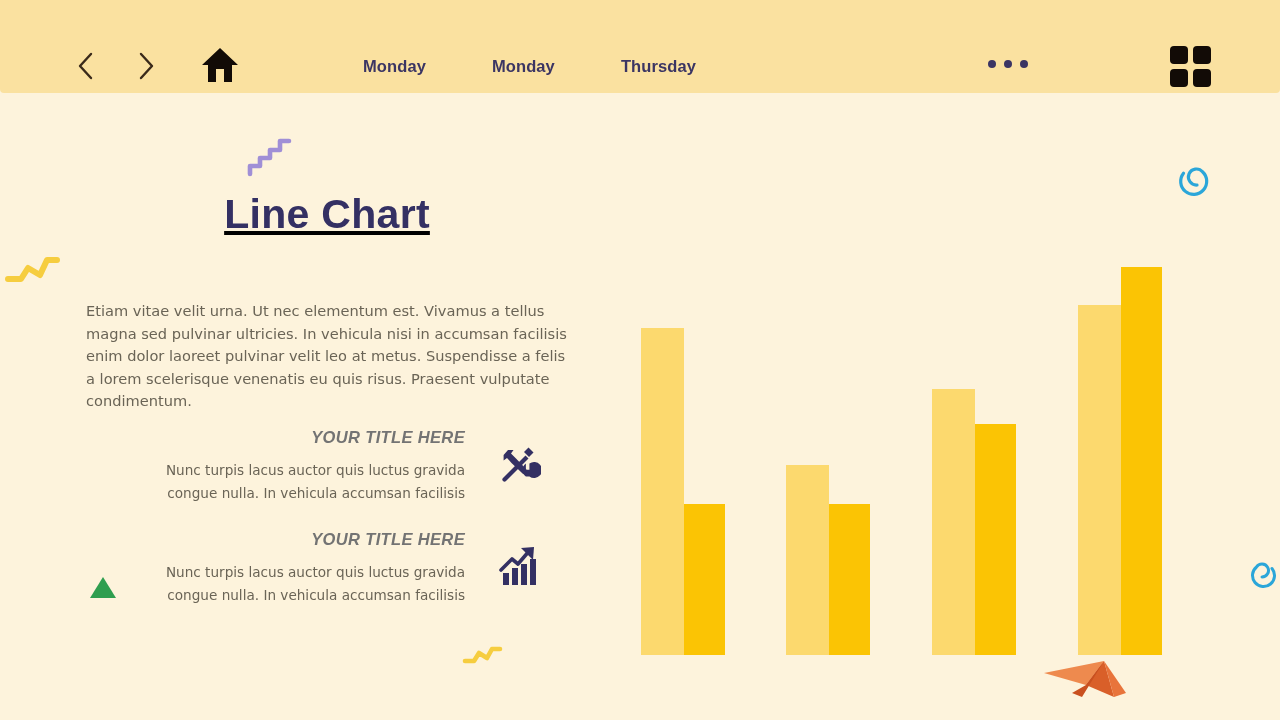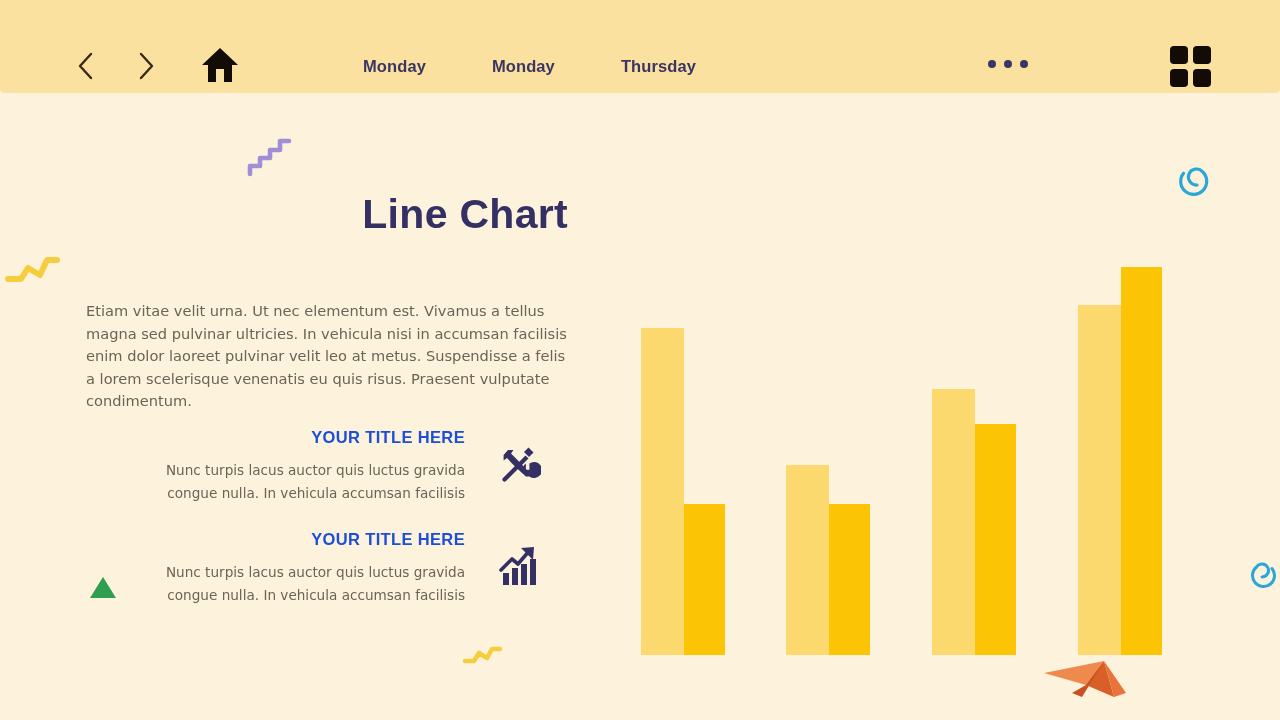--- a/index.html
+++ b/index.html
@@ -77,7 +77,8 @@
   
   .title-block{
     position:absolute; left:86px; top:185px; width:482px;
-    text-align:right;
+    text-align:center;
+    text-decoration:underline;
   }
   .title-line{
     font-size:41px; font-weight:bold; color:#343063;

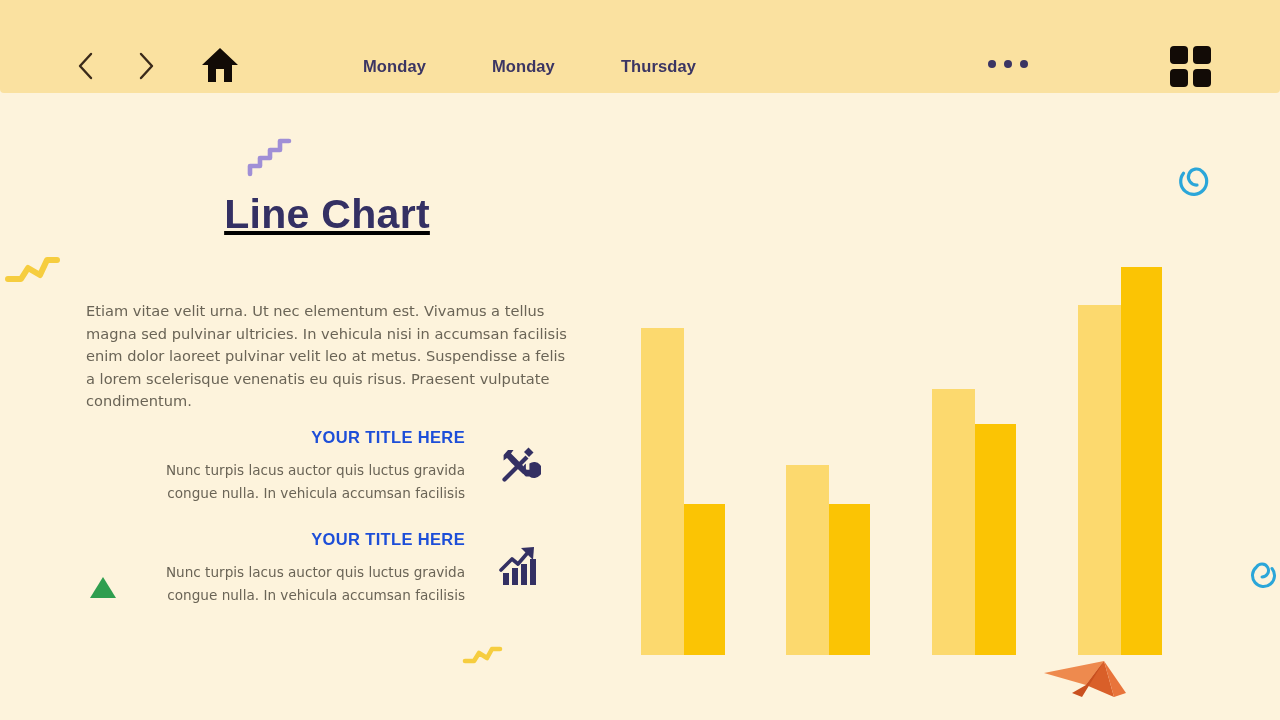--- a/index.html
+++ b/index.html
@@ -102,8 +102,8 @@
     position:absolute; left:0; top:0; width:325px; text-align:right;
   }
   .feature-title{
-    font-size:16.5px; font-weight:bold; color:#1d4ed8;
-    letter-spacing:.35px; line-height:24px;
+    font-size:16.5px; font-weight:bold; color:#737373;
+    letter-spacing:.35px; line-height:24px;font-style:italic;
   }
   .feature-desc{
     font-size:13.6px; line-height:23px; color:#6a6456;

